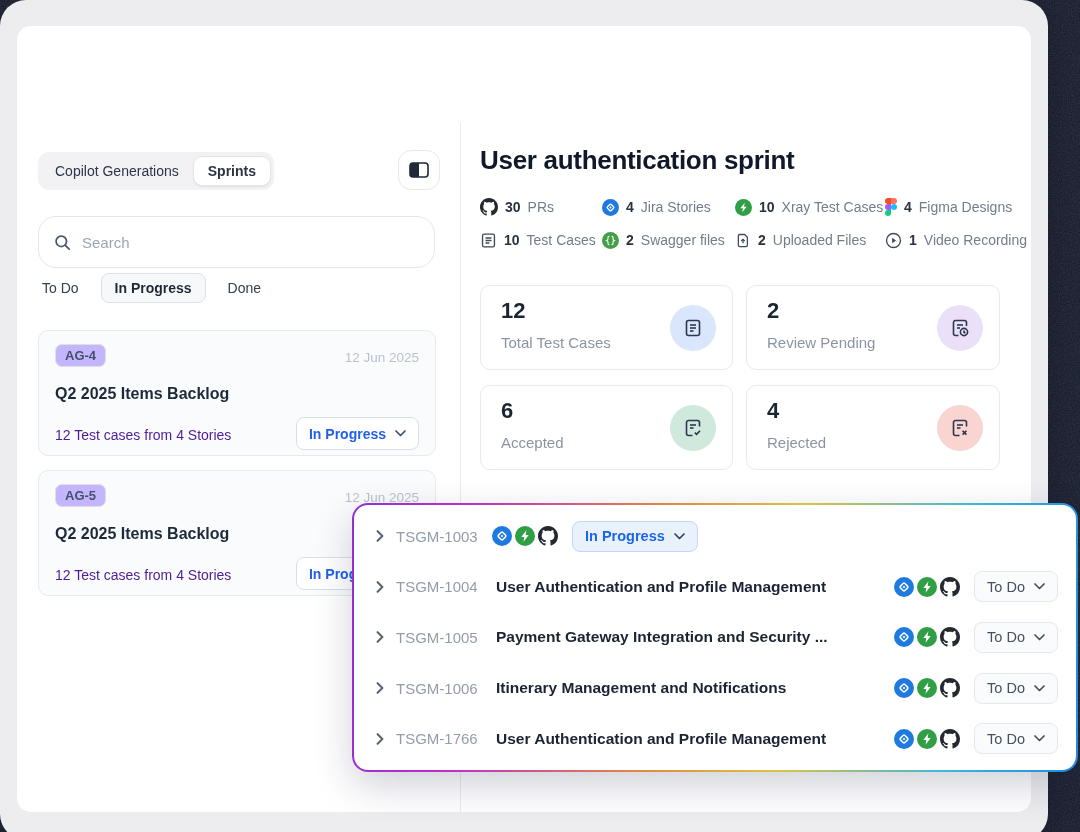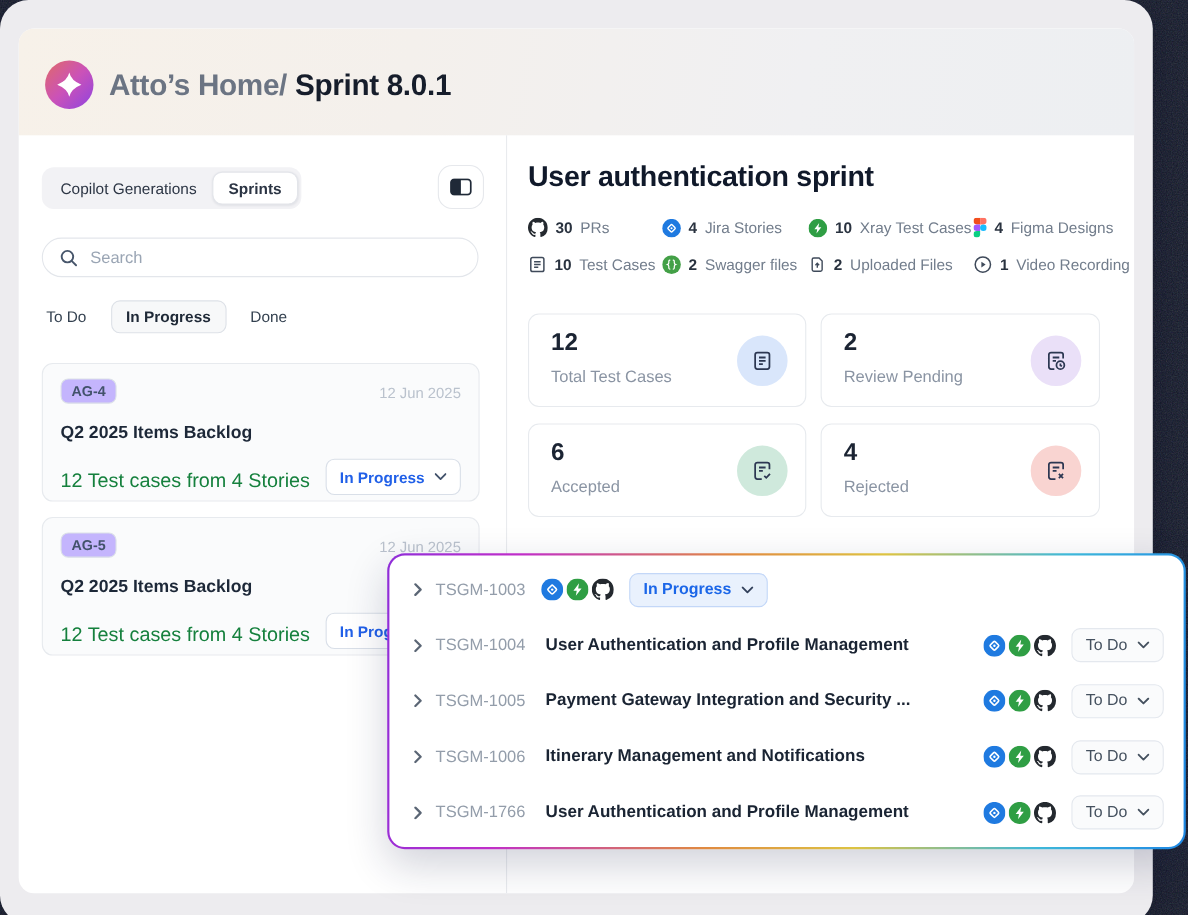--- a/index.html
+++ b/index.html
@@ -111,16 +111,6 @@
 <div class="window">
   <div class="app-card">
 
-    <div class="header">
-      <div class="logo">
-        <svg width="24" height="24" viewBox="0 0 24 24">
-          <path d="M12 1 Q13.6 8.4 23 12 Q13.6 15.6 12 23 Q10.4 15.6 1 12 Q10.4 8.4 12 1 Z" fill="#ffffff"></path>
-        </svg>
-      </div>
-      <div class="hdr-title">
-        <span class="crumb">Atto’s Home/</span><span class="cur"> Sprint 8.0.1</span>
-      </div>
-    </div>
 
     <div class="divider-v"></div>
 

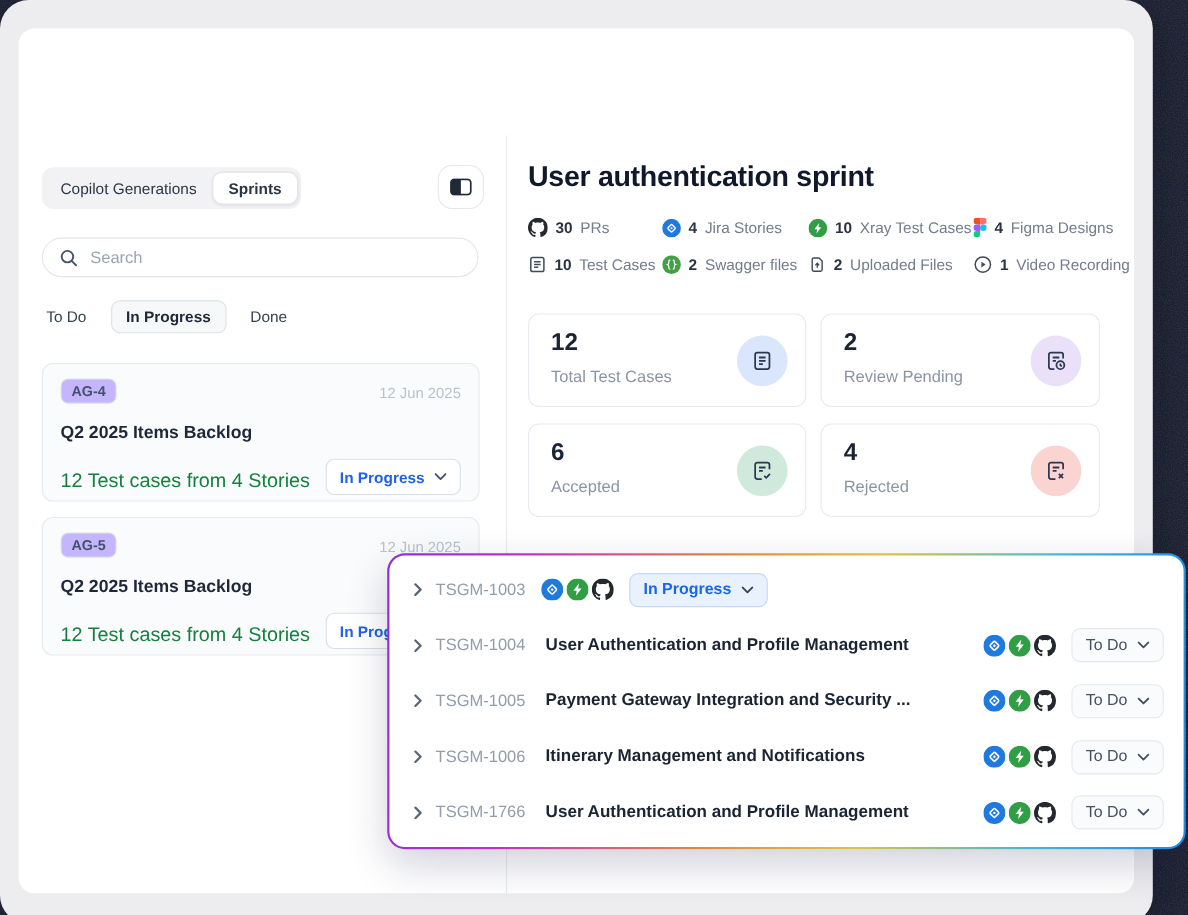--- a/index.html
+++ b/index.html
@@ -38,7 +38,7 @@
   .panel-toggle { position:absolute; left:381px; top:124px; width:42px; height:40px; background:#fff;
     border:1px solid #e6e8ec; border-radius:13px; display:flex; align-items:center; justify-content:center; cursor:pointer; }
 
-  .search { position:absolute; left:21px; top:190px; width:397px; height:36px; border:1px solid #e3e6eb;
+  .search { position:absolute; left:21px; top:190px; width:397px; height:52px; border:1px solid #e3e6eb;
     border-radius:18px; background:#fff; display:flex; align-items:center; padding:0 14px; gap:10px; }
   .search input { border:none; outline:none; flex:1; font-size:15px; color:#334155; background:transparent;
     font-family:"Liberation Sans","DejaVu Sans",sans-serif; }

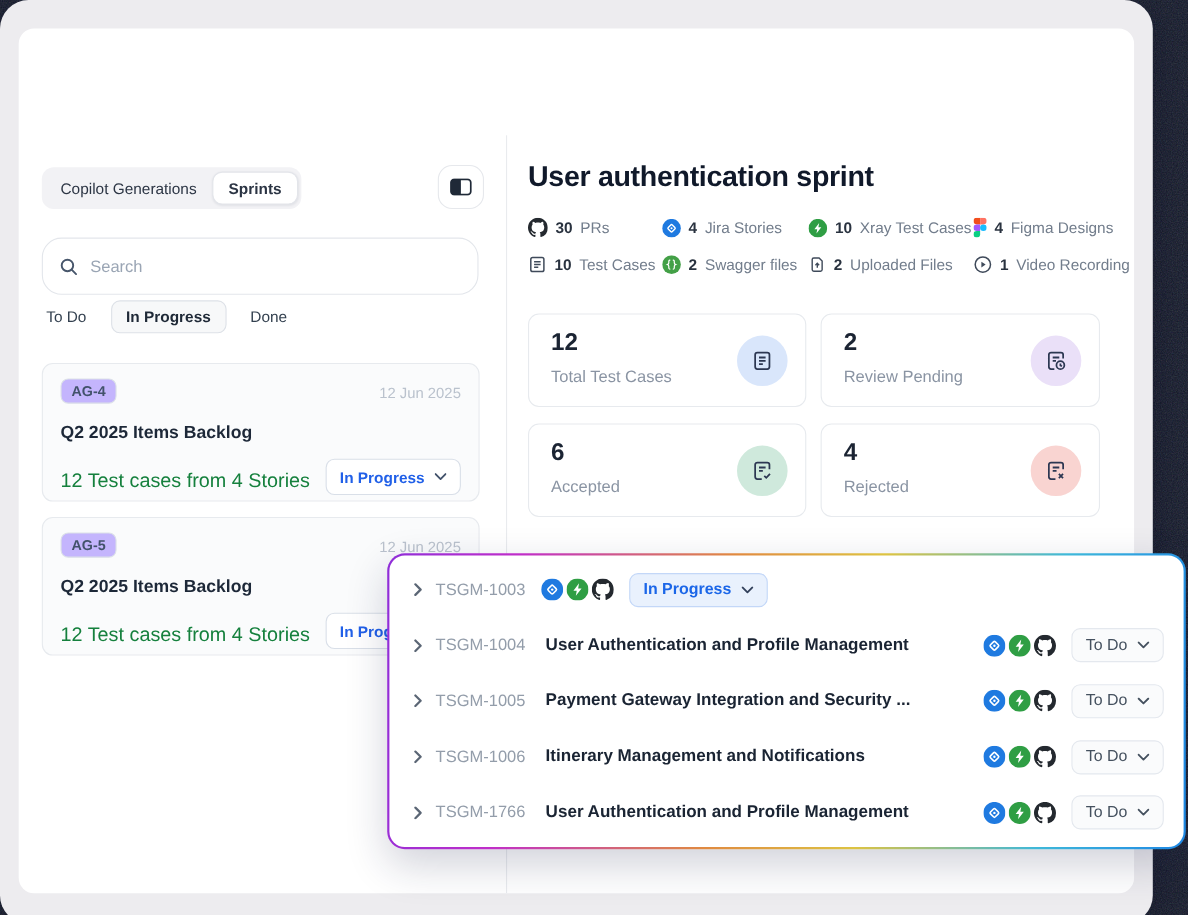--- a/index.html
+++ b/index.html
@@ -55,7 +55,7 @@
     border:1px solid #dce1e8; background:#c4b5fd; border-radius:7px; padding:3px 9px; }
   .sp-card .date { position:absolute; right:16px; top:19px; font-size:13.5px; color:#bac2cd; }
   .sp-card .title { position:absolute; left:16px; top:54px; font-size:16px; font-weight:700; color:#1d2838; }
-  .sp-card .sub { position:absolute; left:16px; top:96px; font-size:18px; color:#15803d; }
+  .sp-card .sub { position:absolute; left:16px; top:96px; font-size:14px; color:#4c1d95; }
   .sp-card .status-btn { position:absolute; right:16px; top:86px; height:33px; background:#fff;
     border:1px solid #d9dfe8; border-radius:8px; display:flex; align-items:center; gap:9px; padding:0 12px;
     font-size:14px; font-weight:600; color:#2160e8; cursor:pointer; }

